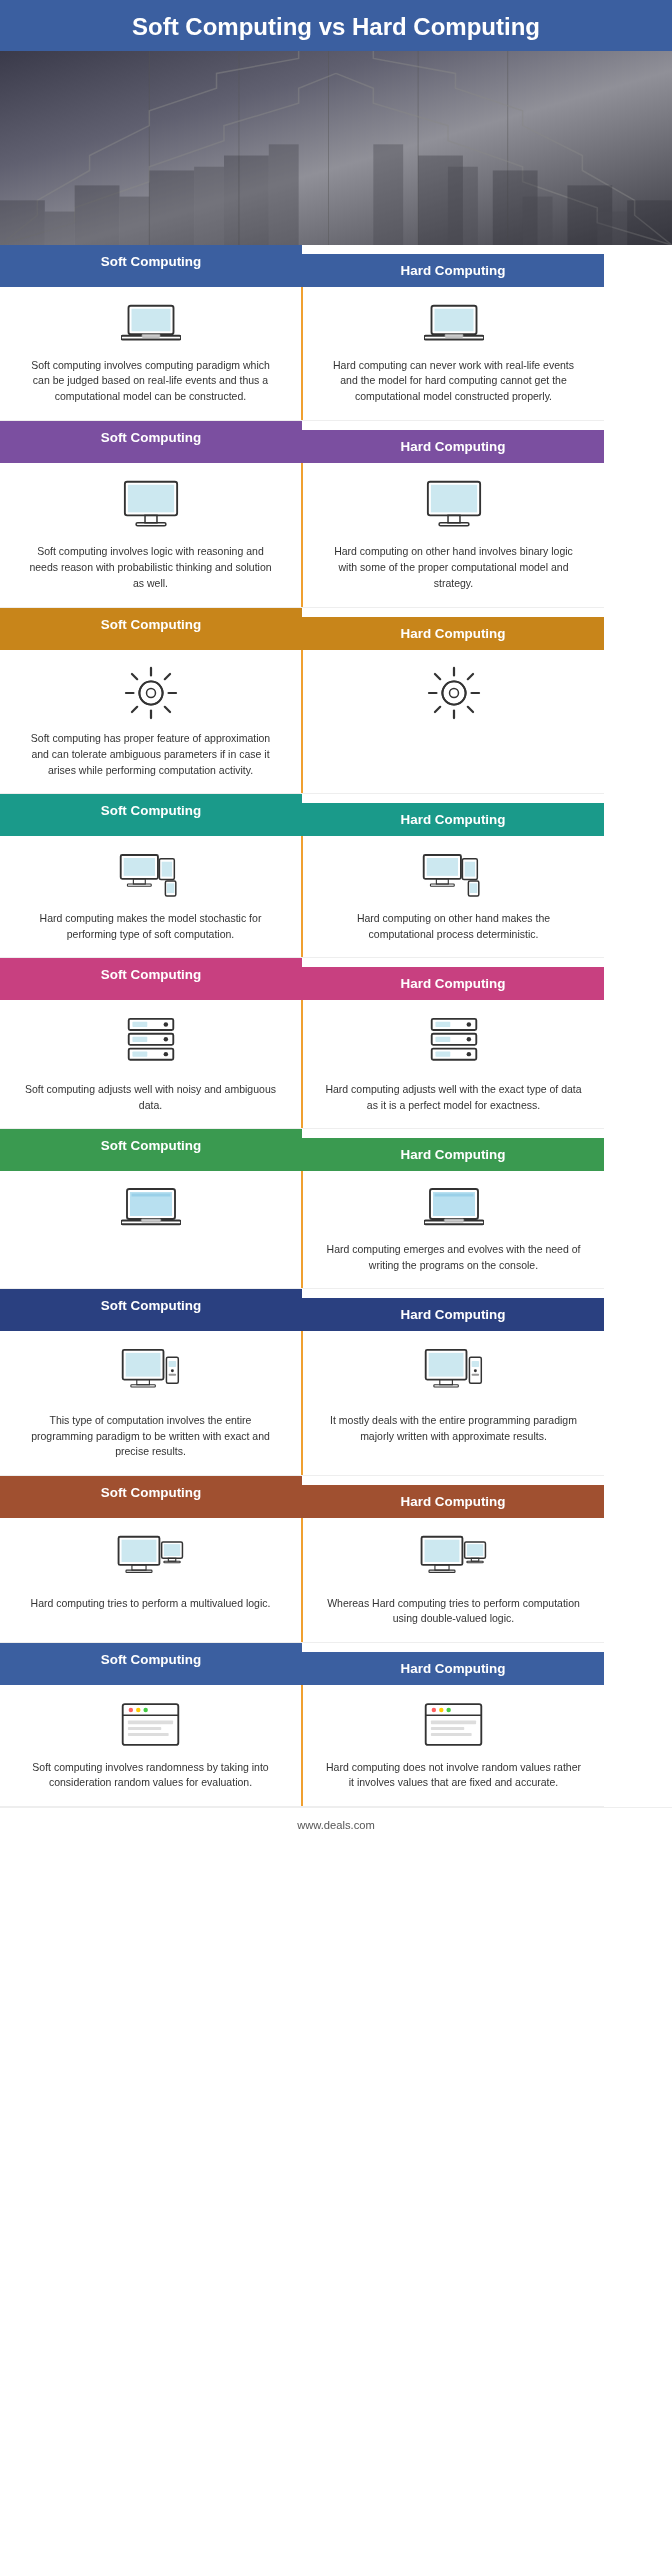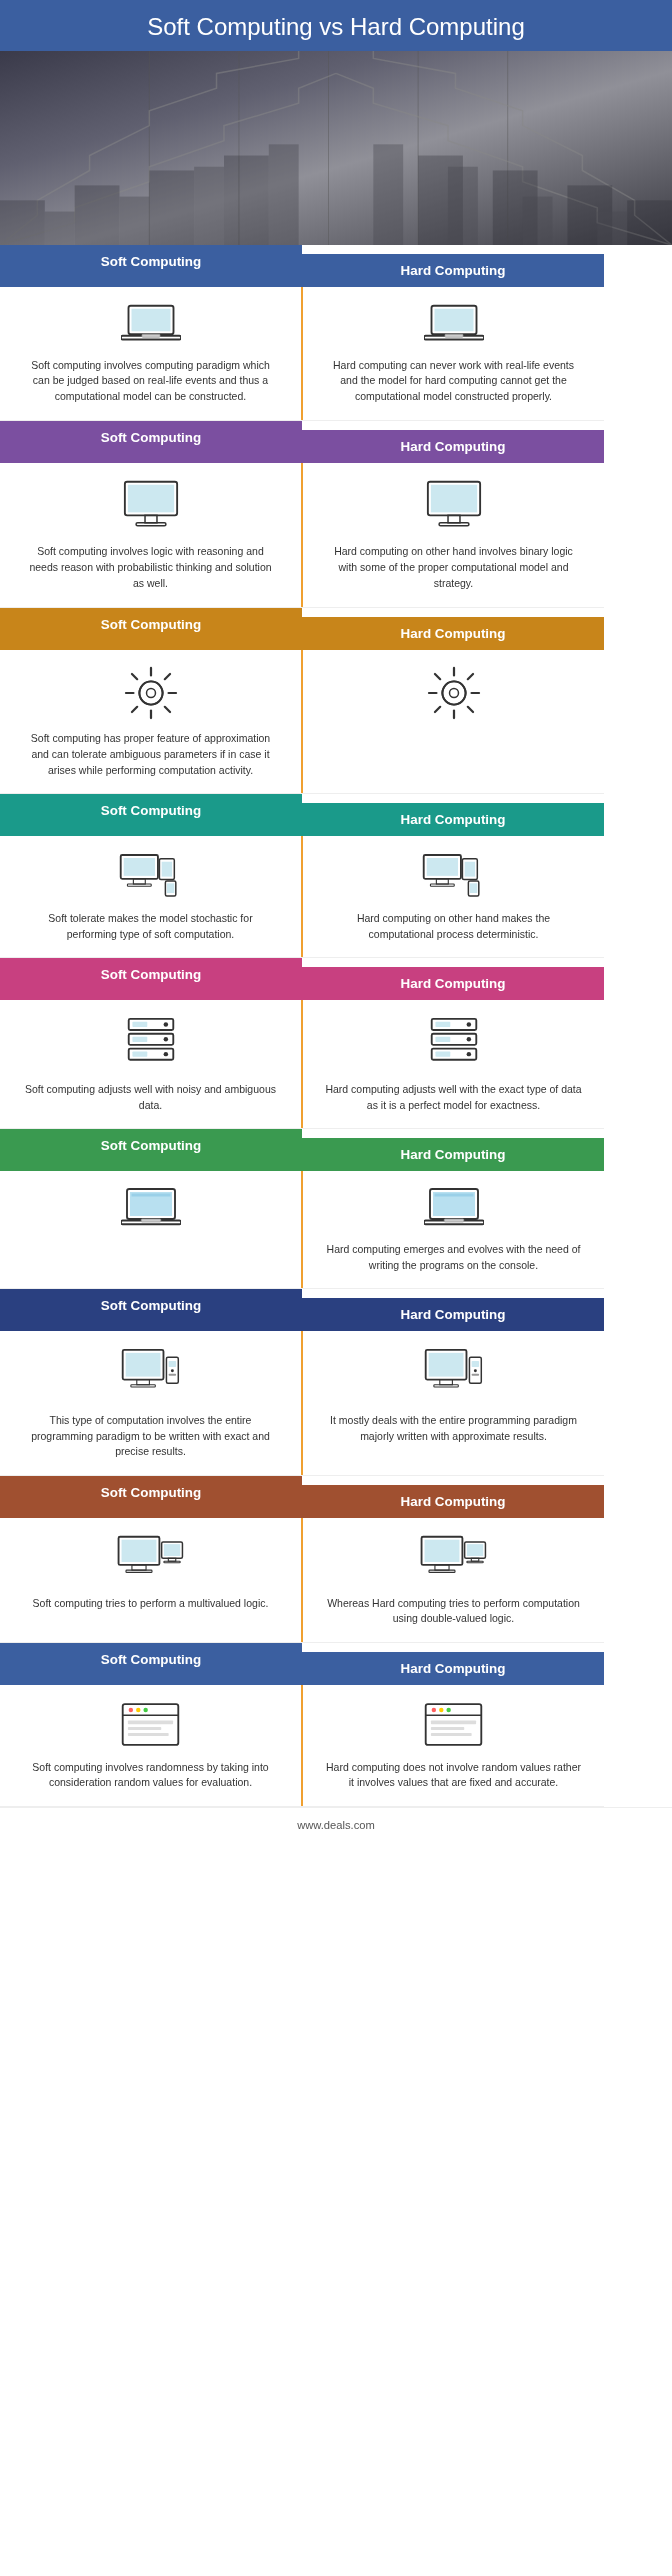--- a/index.html
+++ b/index.html
@@ -16,7 +16,7 @@
       text-align: center;
       padding: 13.4px 30px 9px;
       font-size: 24px;
-      font-weight: normal;
+      font-weight: bold;
       line-height: 1.2;
     }
 

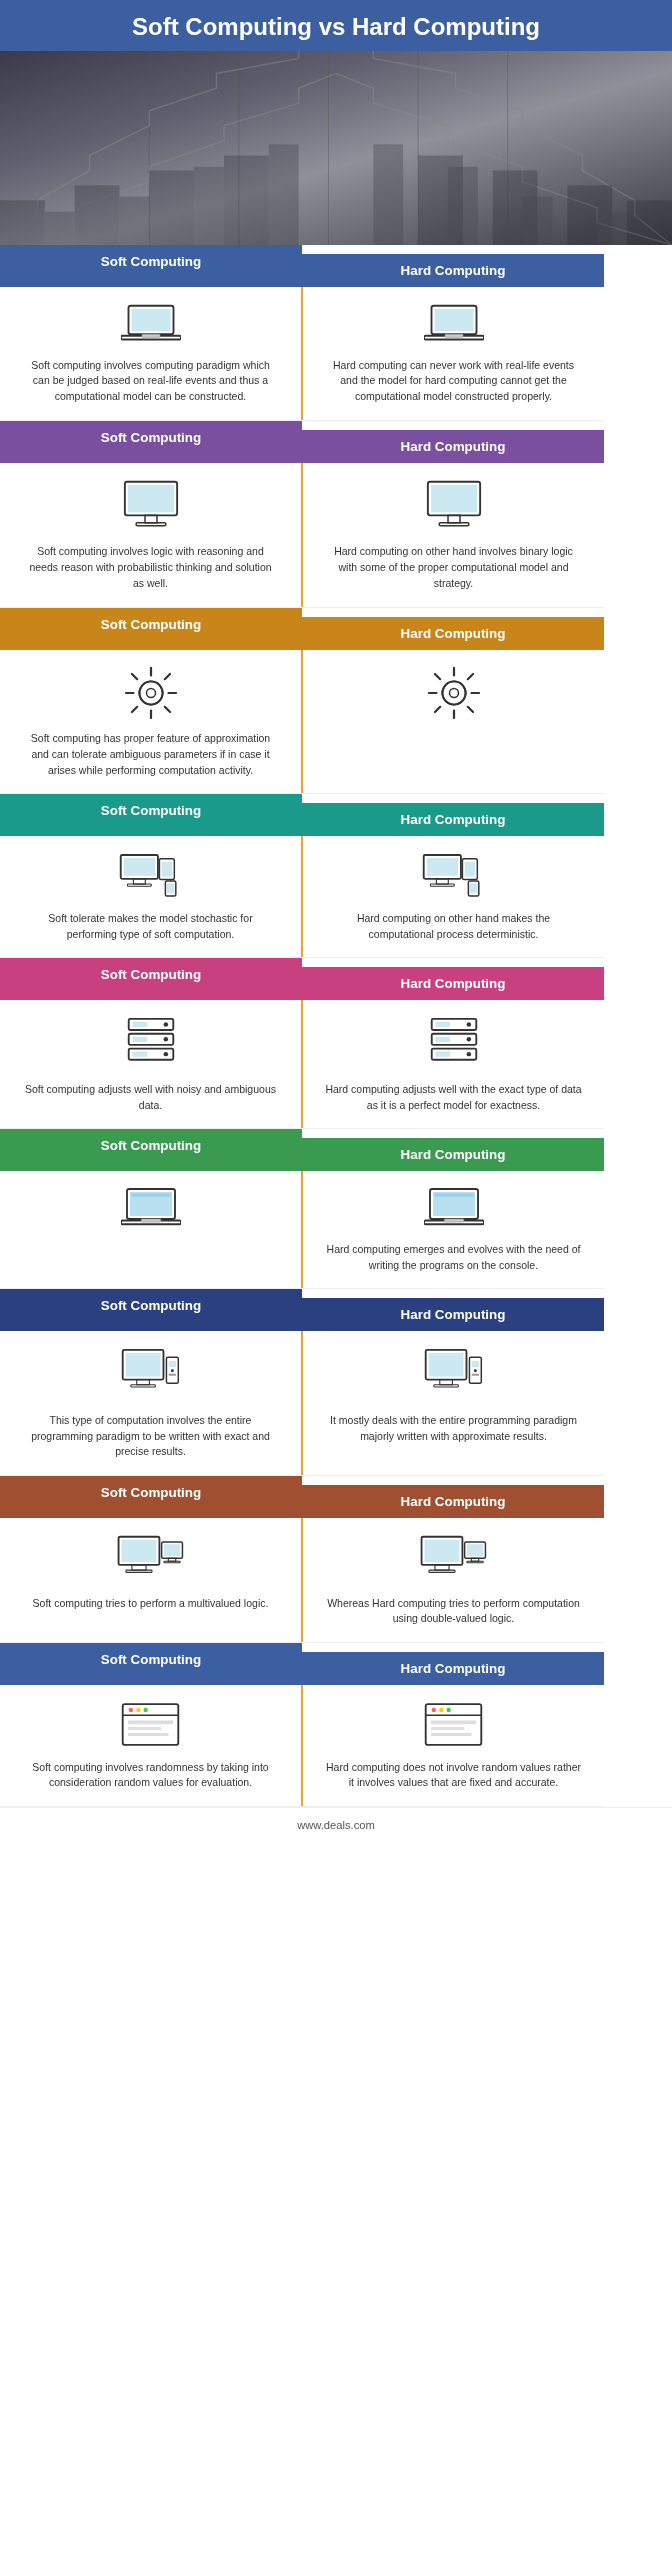--- a/index.html
+++ b/index.html
@@ -304,7 +304,7 @@
     <rect x="67" y="43" width="10" height="13" fill="#cce8f0"></rect>
   </svg>
           </div>
-        <p>Soft tolerate makes the model stochastic for performing type of soft computation.</p>
+        <p>Hard computing makes the model stochastic for performing type of soft computation.</p>
       </div>
       <div class="section-cell">
         <div class="icon-area">

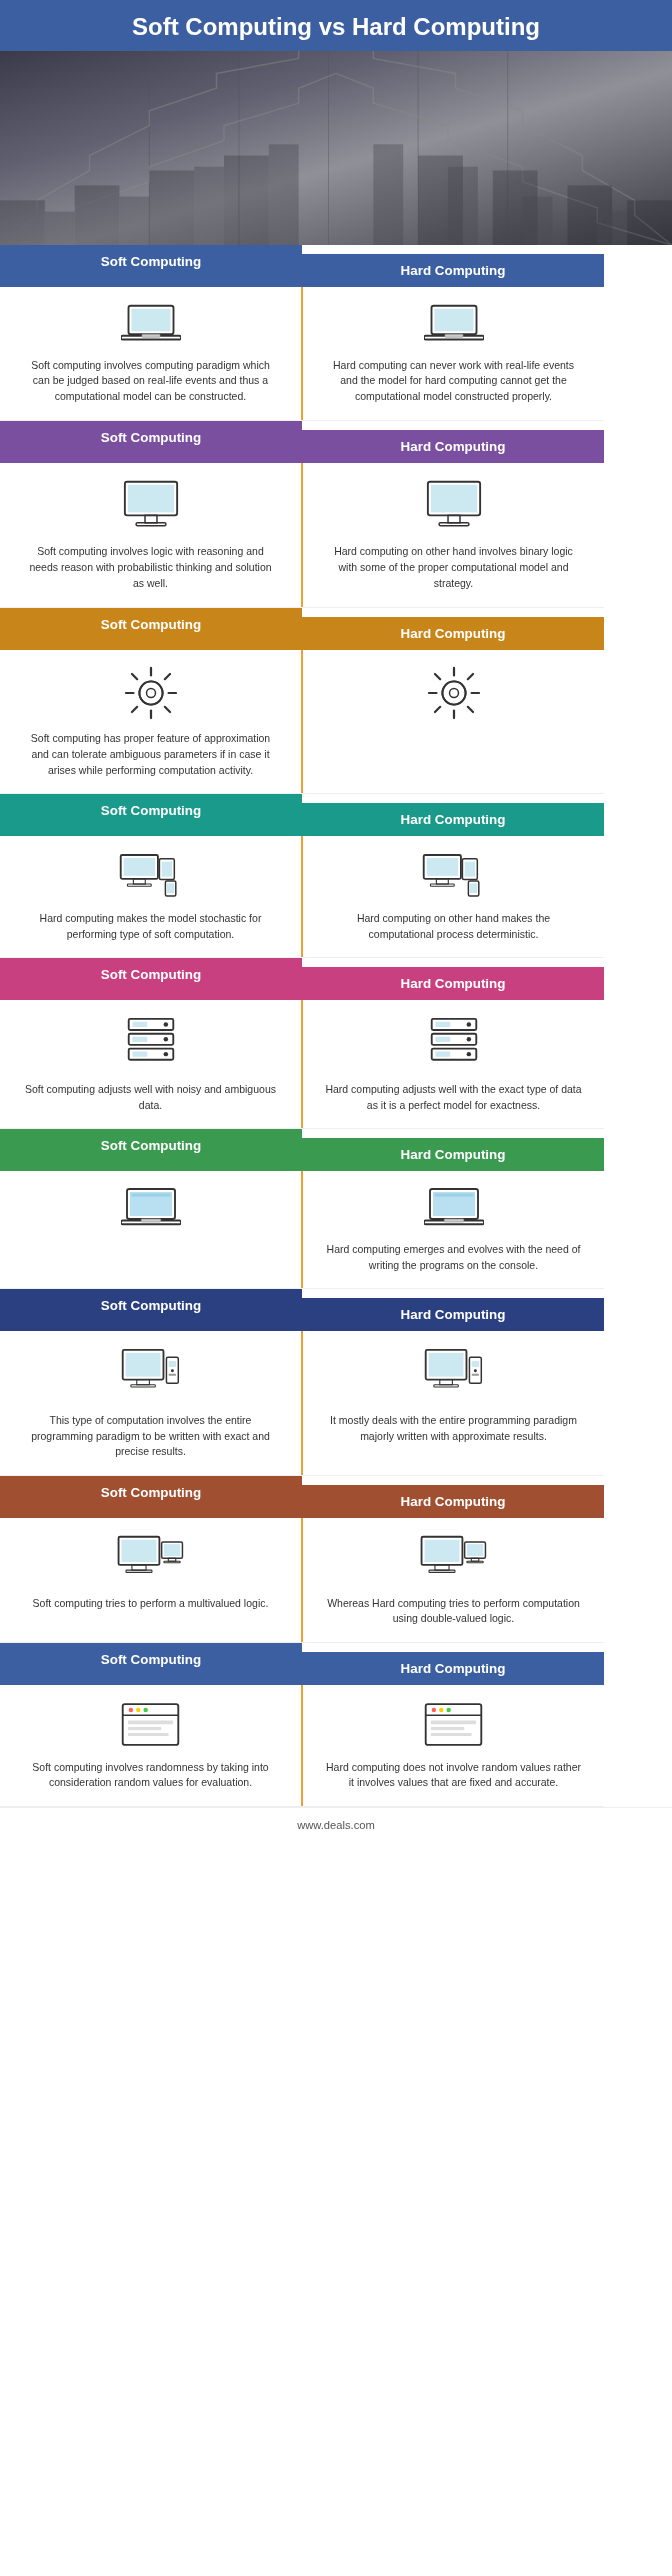--- a/index.html
+++ b/index.html
@@ -464,7 +464,7 @@
     <rect x="63" y="38" width="22" height="2" rx="1" fill="none" stroke="#333" stroke-width="1.5"></rect>
   </svg>
           </div>
-        <p>Soft computing tries to perform a multivalued logic.</p>
+        <p>Hard computing tries to perform a multivalued logic.</p>
       </div>
       <div class="section-cell">
         <div class="icon-area">

